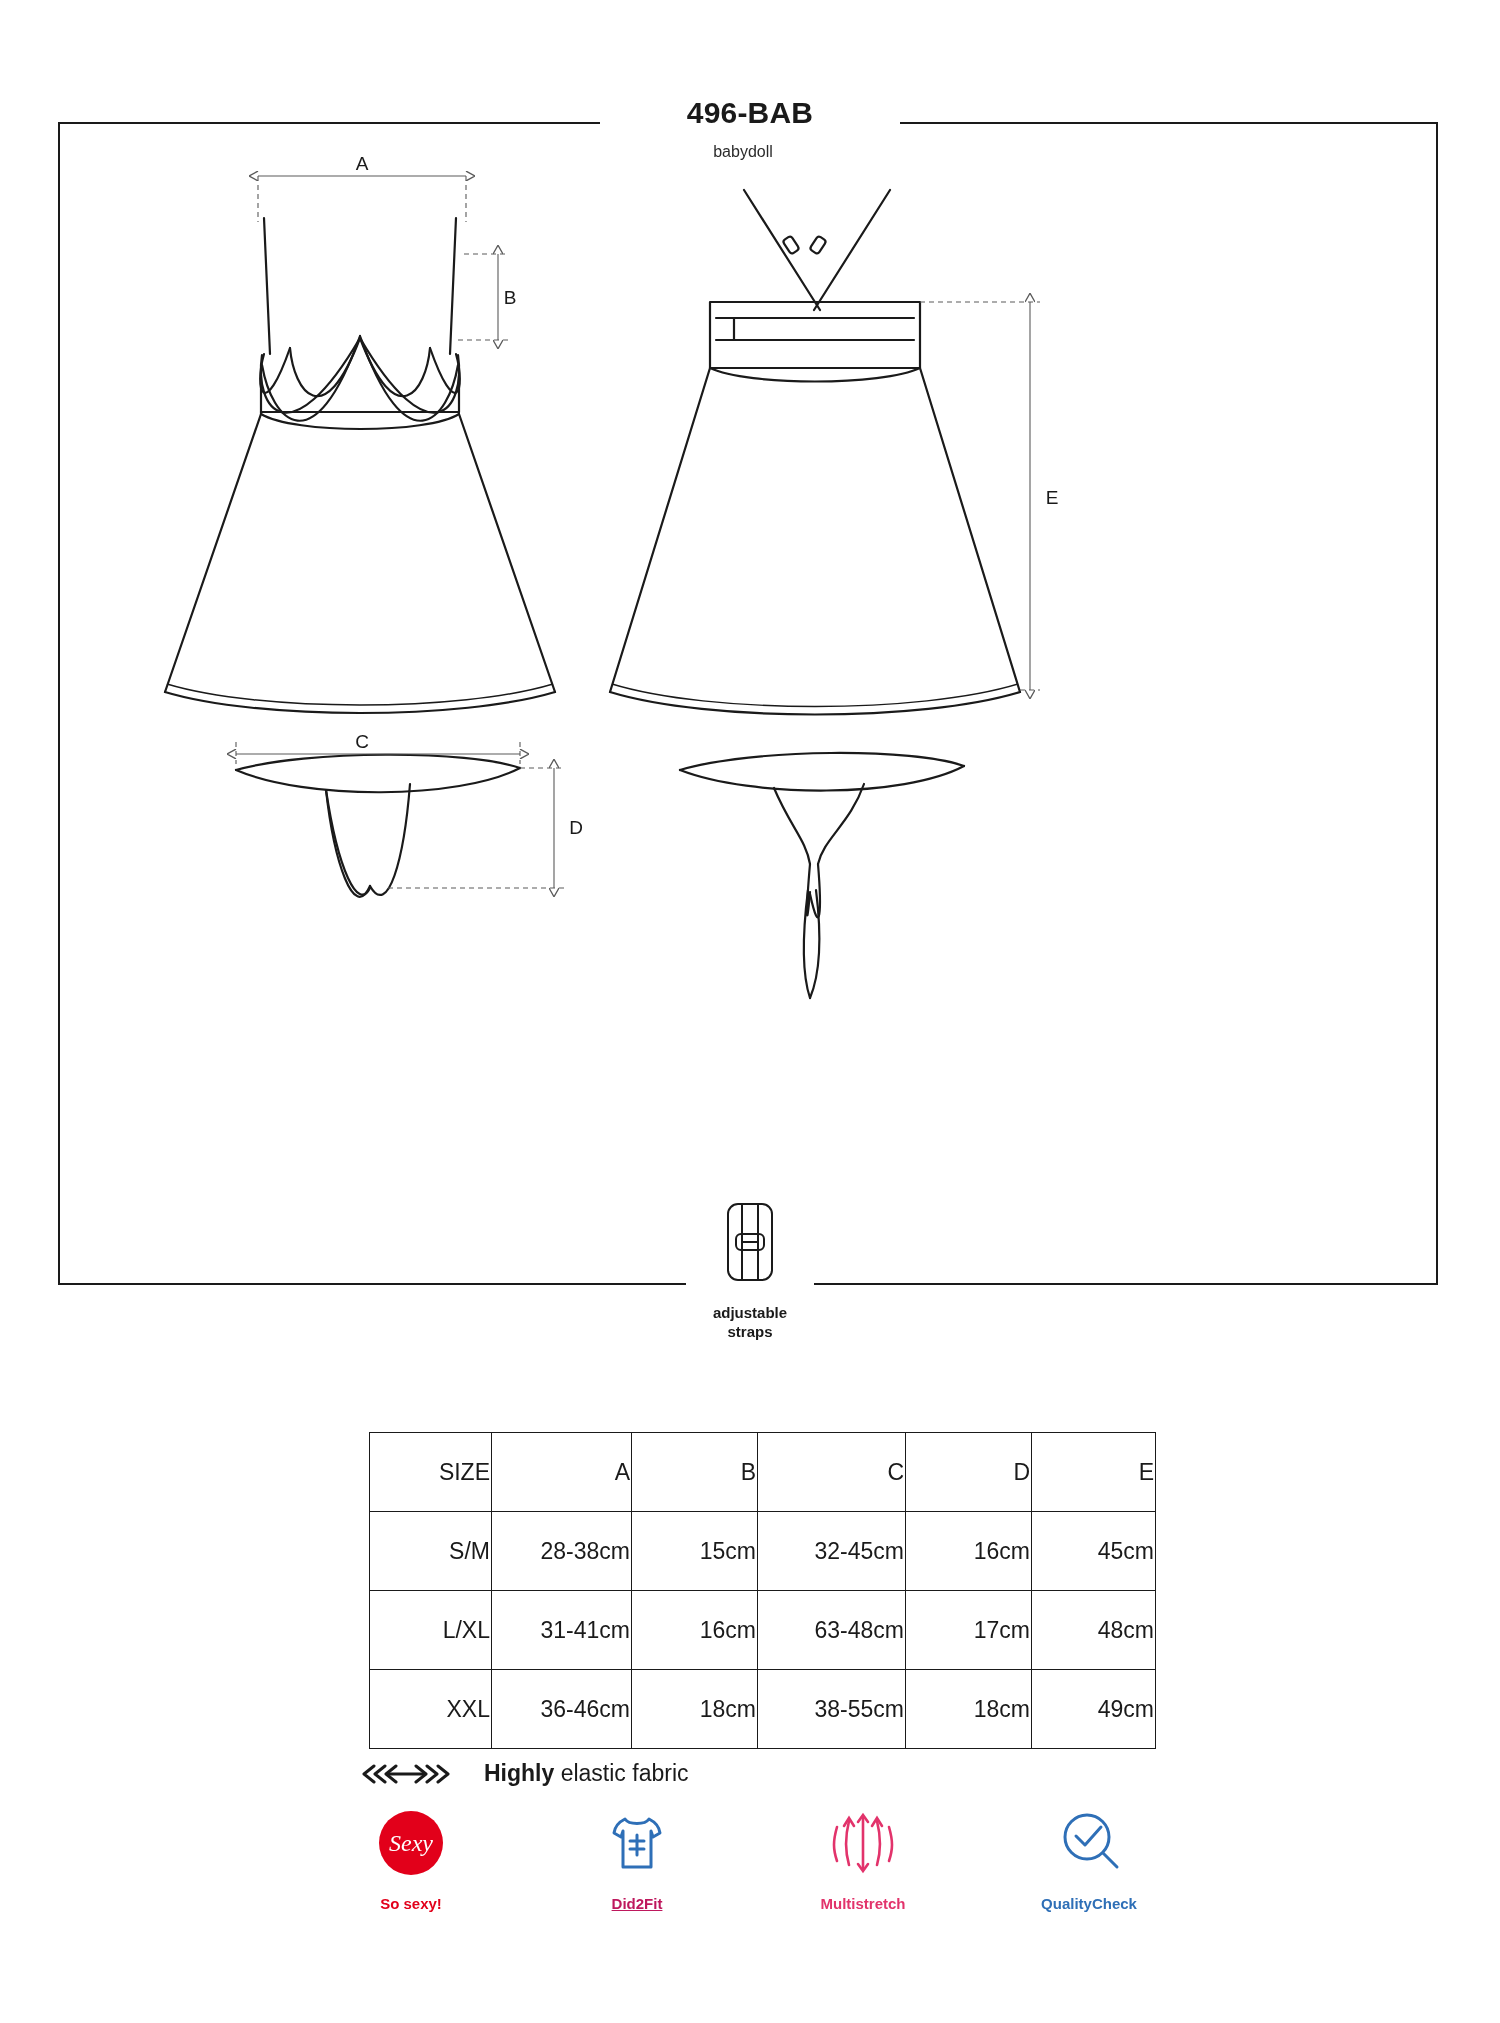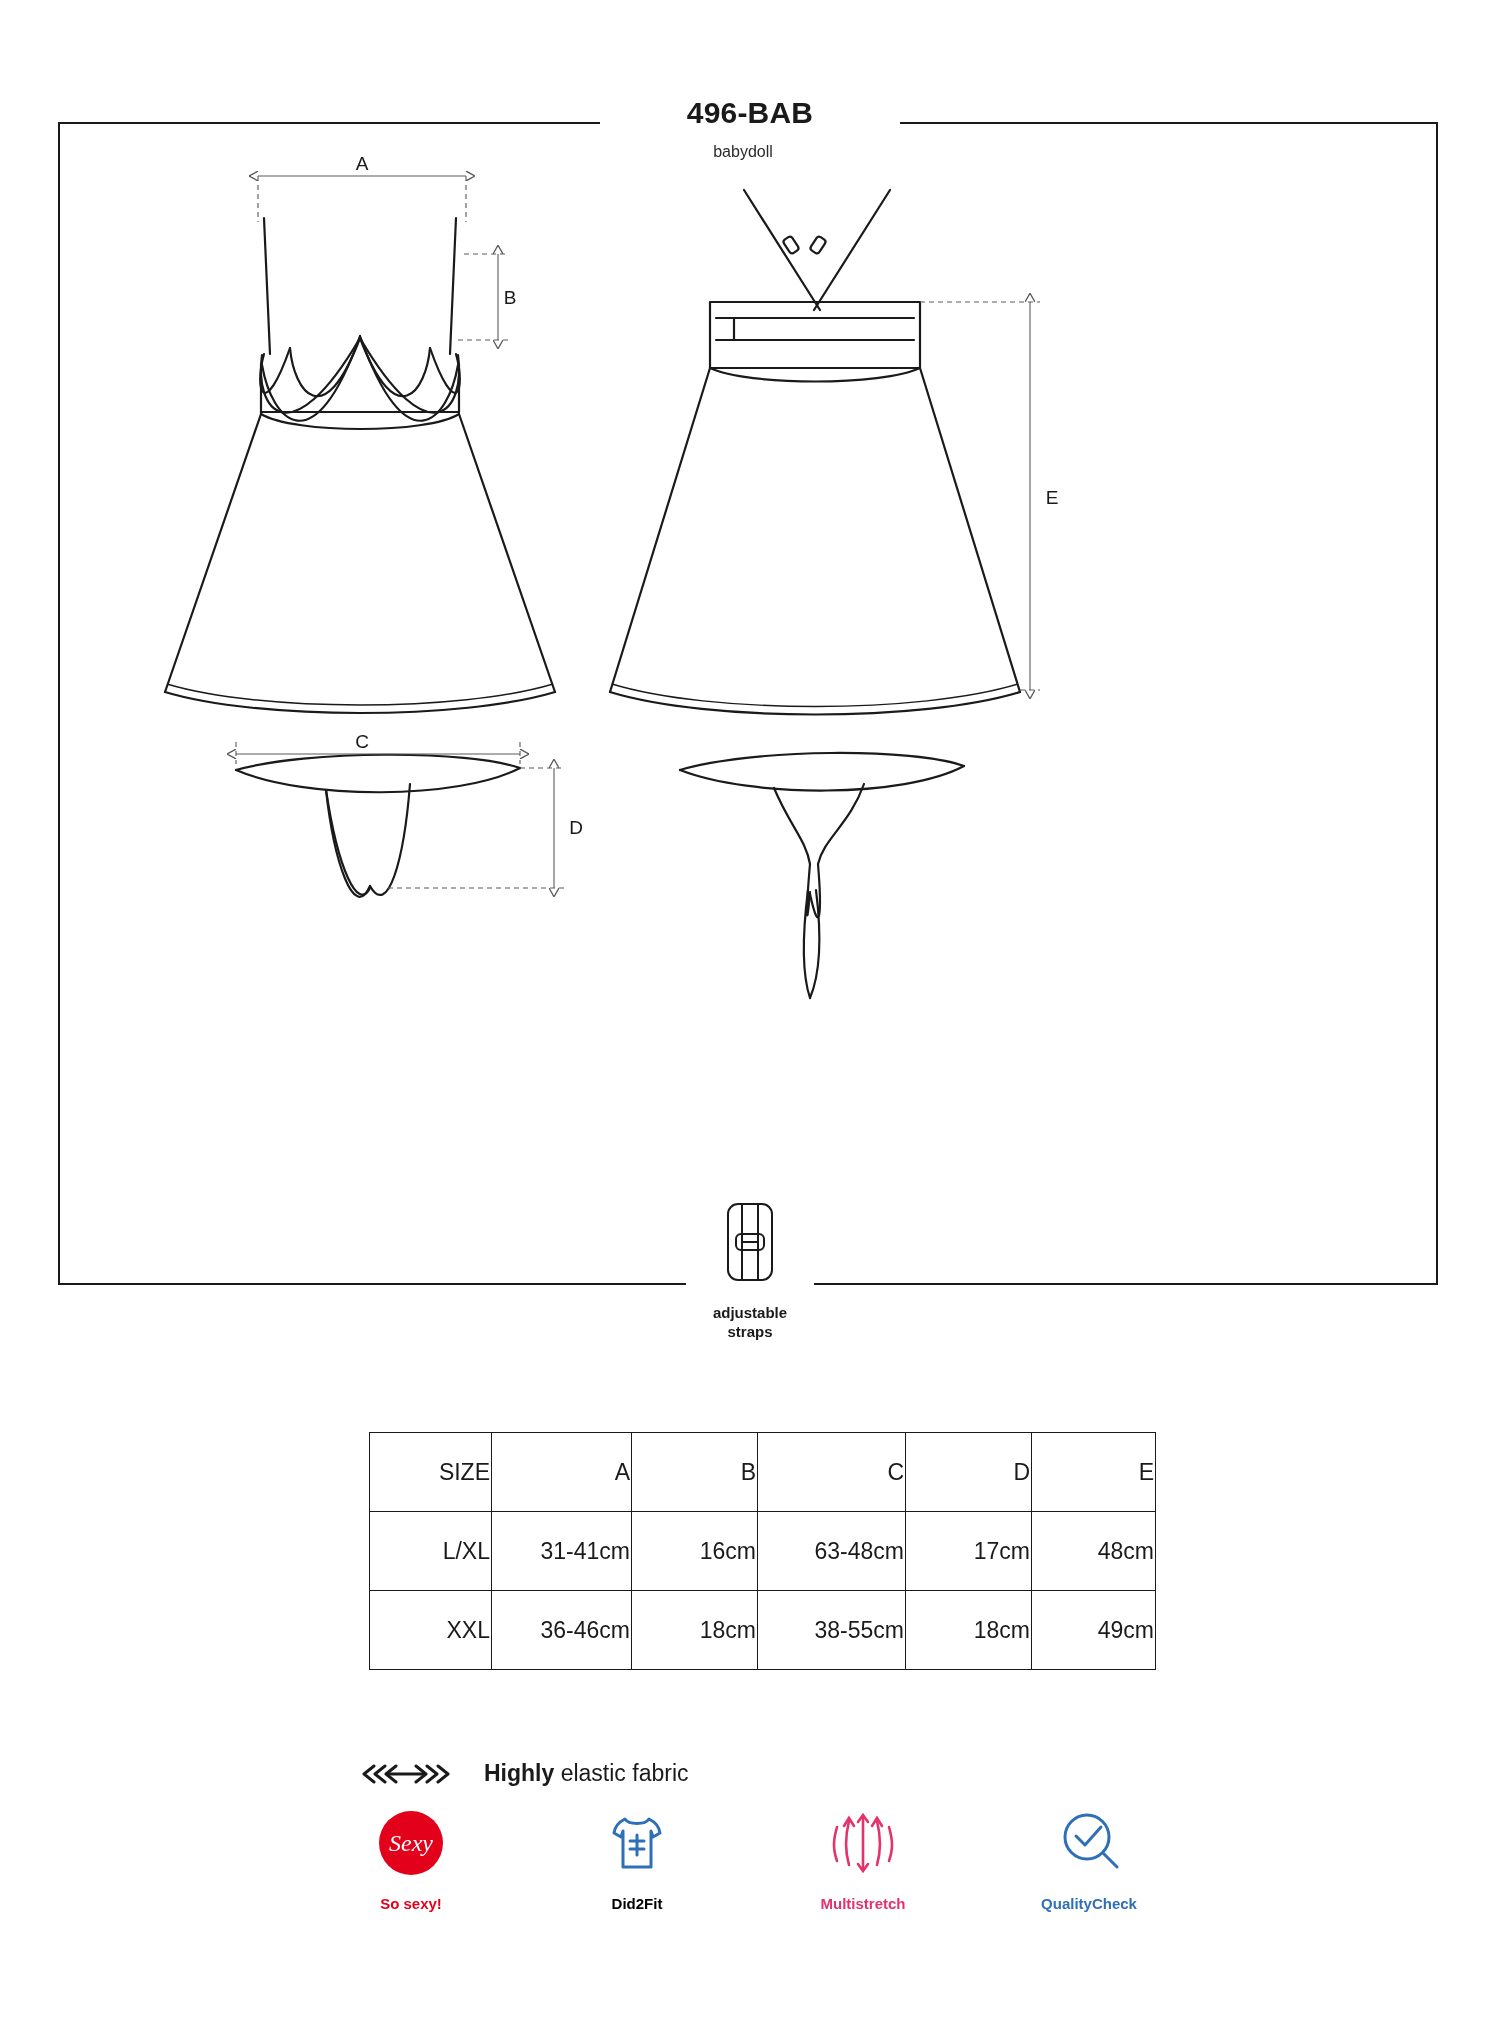--- a/index.html
+++ b/index.html
@@ -286,6 +286,14 @@
       </thead>
       <tbody>
         <tr>
+          <td>S/M</td>
+          <td>28-38cm</td>
+          <td>15cm</td>
+          <td>32-45cm</td>
+          <td>16cm</td>
+          <td>45cm</td>
+        </tr>
+        <tr>
           <td>L/XL</td>
           <td>31-41cm</td>
           <td>16cm</td>

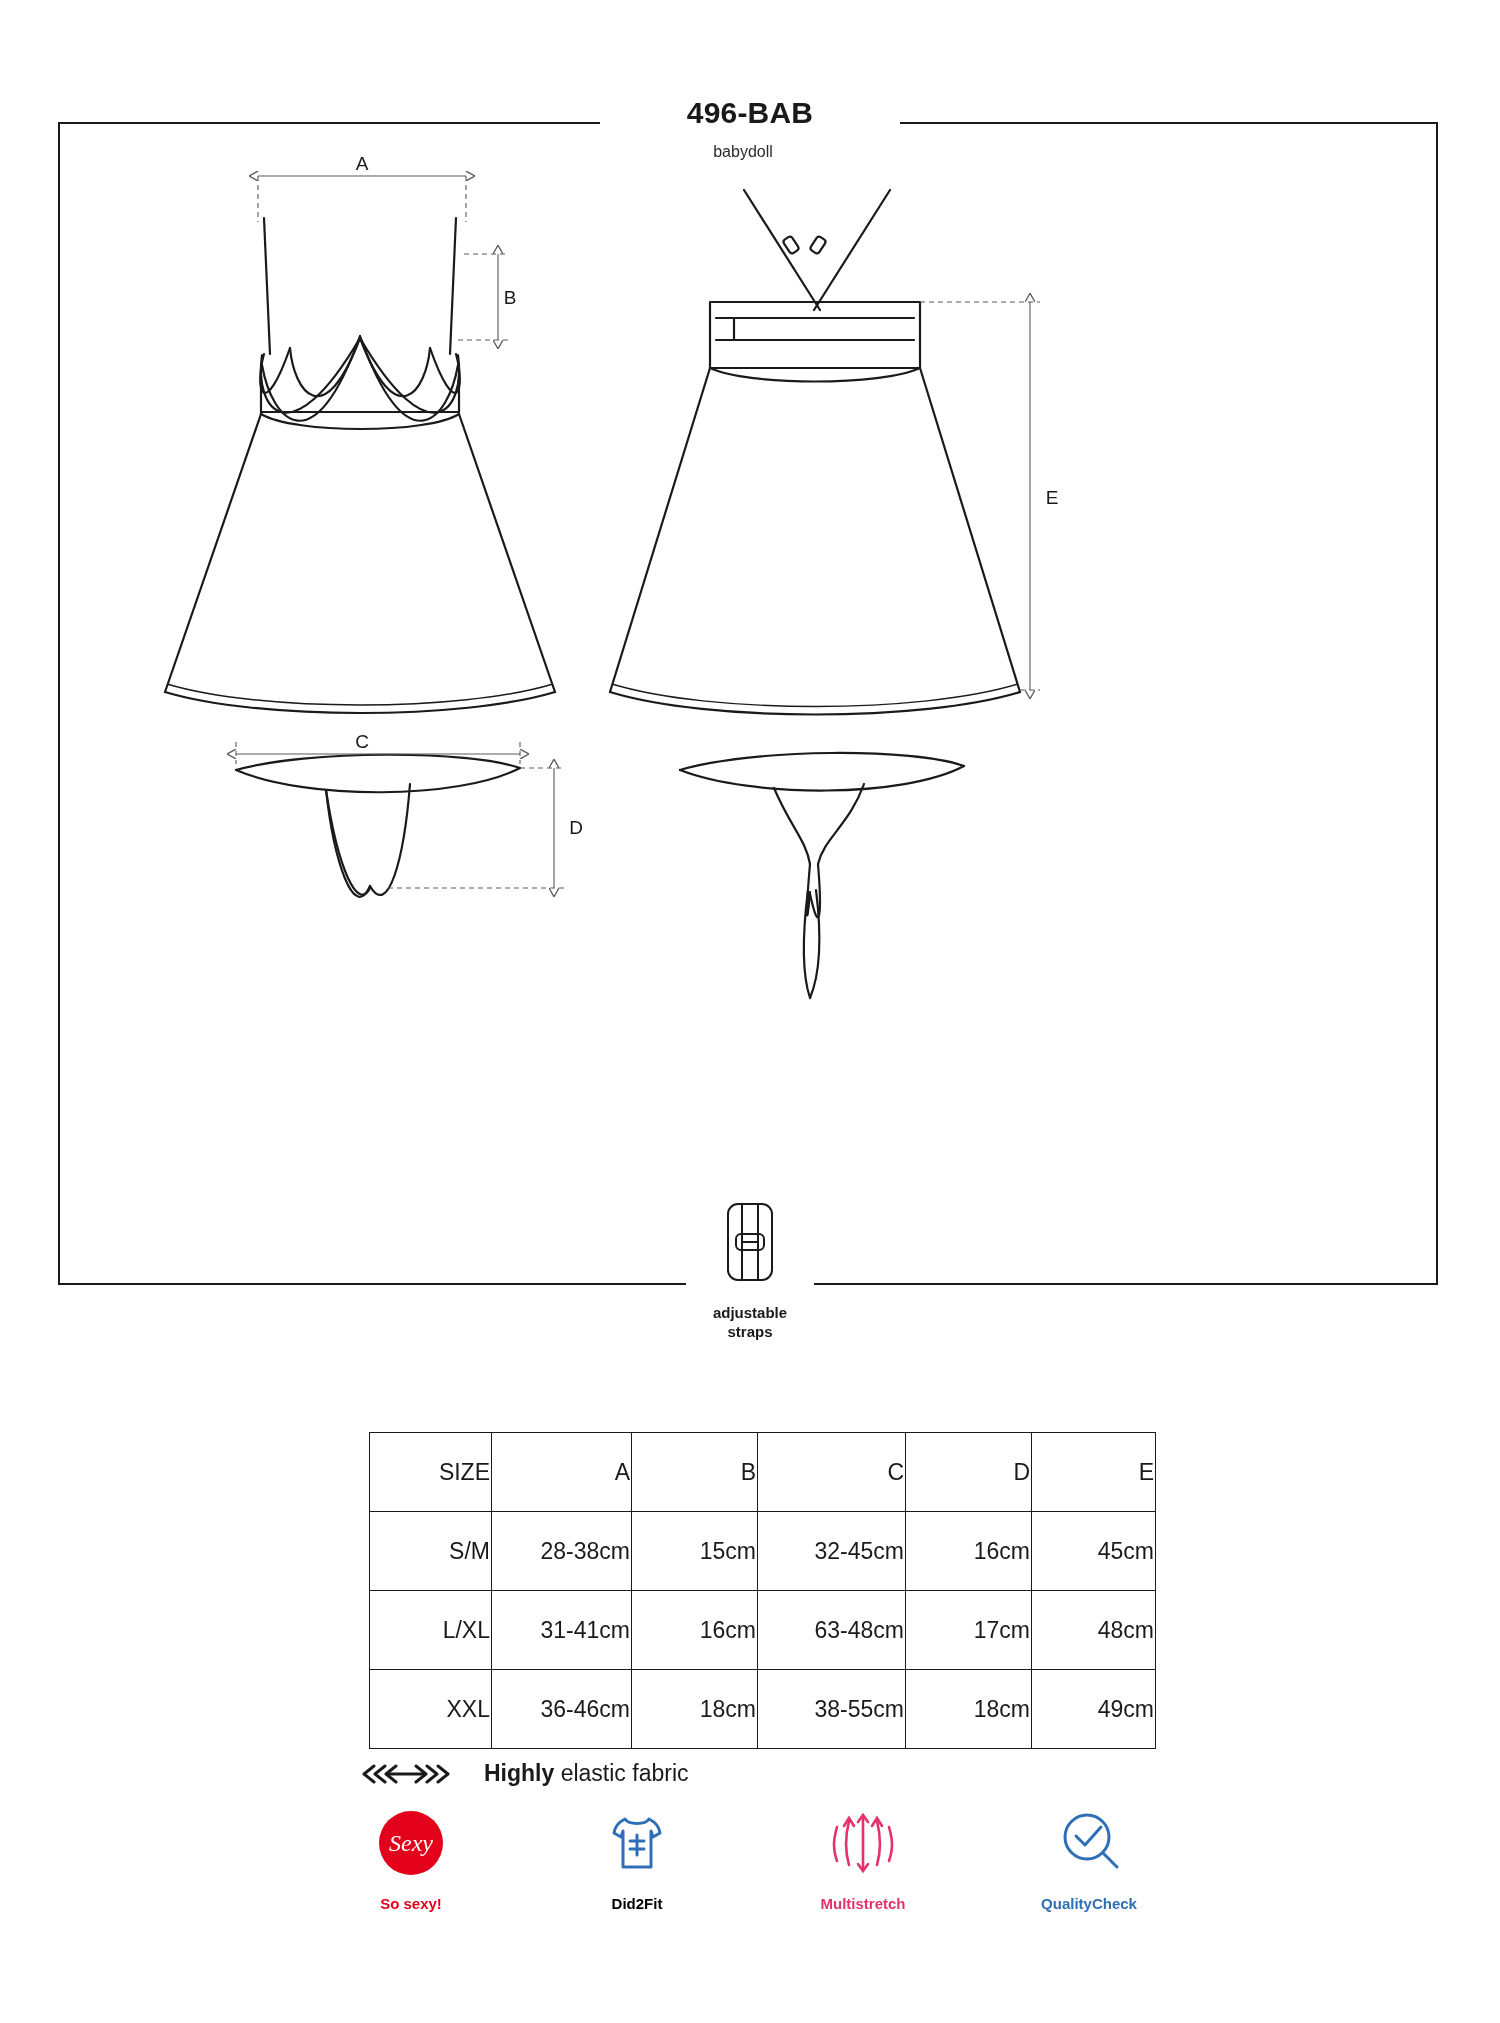--- a/index.html
+++ b/index.html
@@ -121,7 +121,7 @@
   .badge-art{height:80px;display:flex;align-items:center;justify-content:center;}
   .badge-label{margin-top:12px;font-size:15px;font-weight:bold;}
   .lbl-sexy{color:#e2001a;}
-  .lbl-did{color:#000000;}
+  .lbl-did{color:#be185d;text-decoration:underline;}
   .lbl-multi{color:#e2336b;}
   .lbl-quality{color:#2e6fb7;}
 </style>

